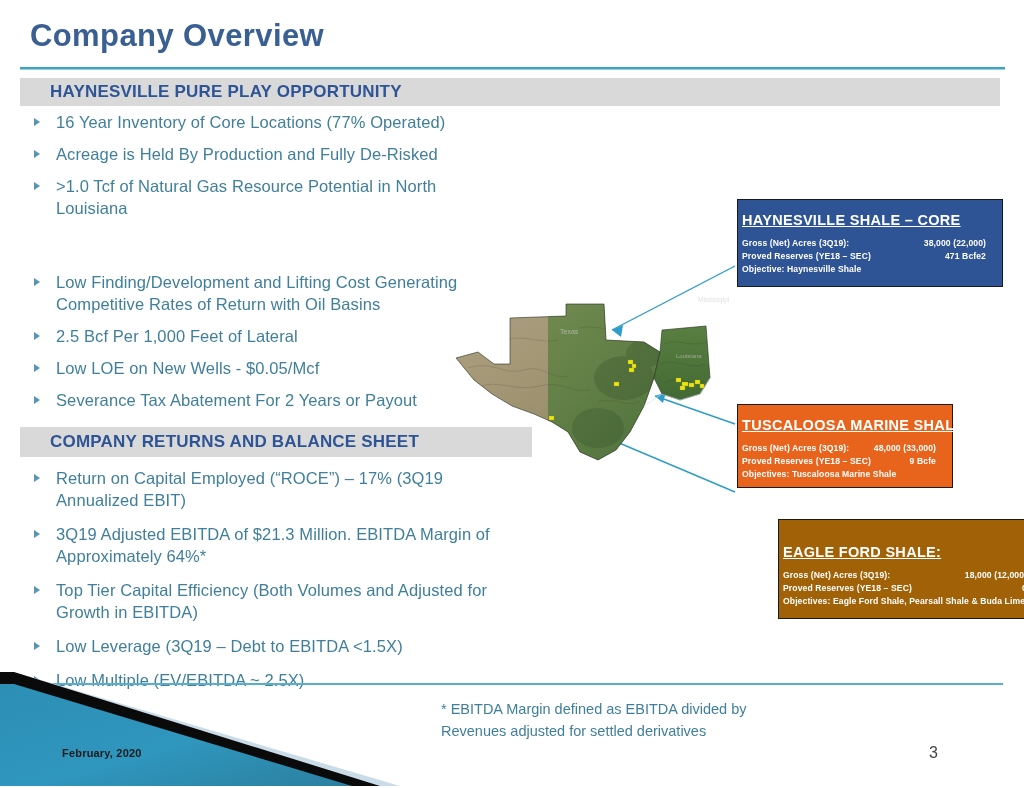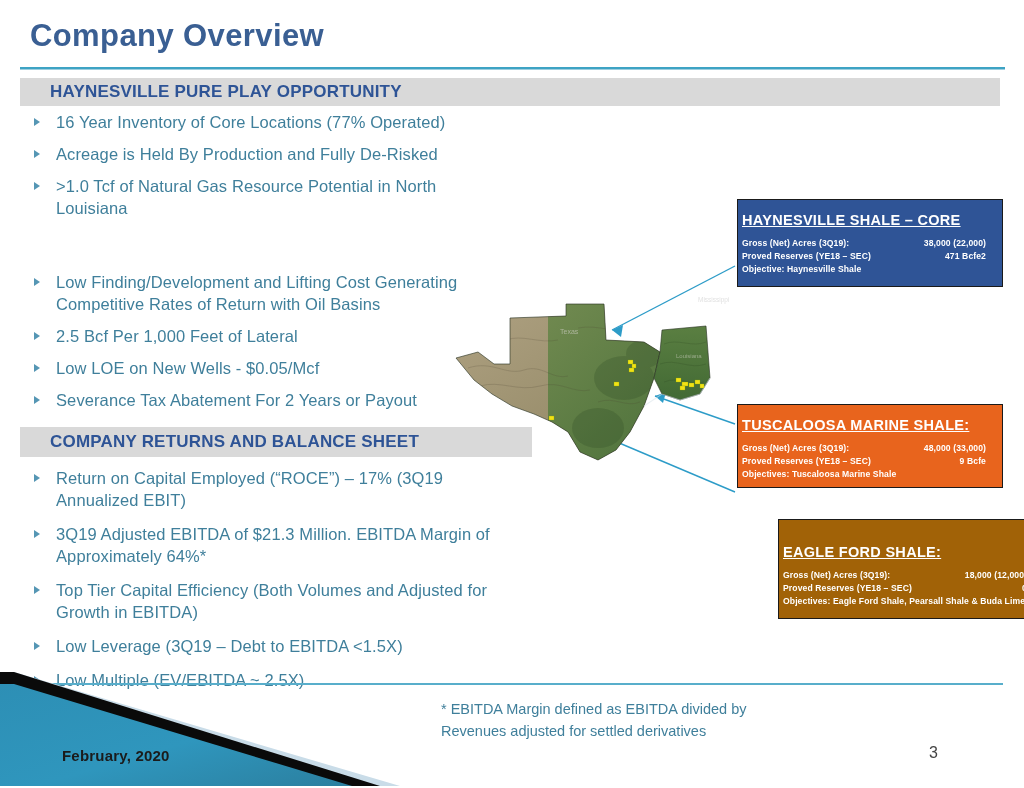--- a/index.html
+++ b/index.html
@@ -127,7 +127,7 @@
     background: #2f5496;
   }
   #box-tuscaloosa {
-    left: 737px; top: 404px; width: 266px; height: 84px;
+    left: 737px; top: 404px; width: 216px; height: 84px;
     background: #e8641d;
   }
   #box-eagleford {

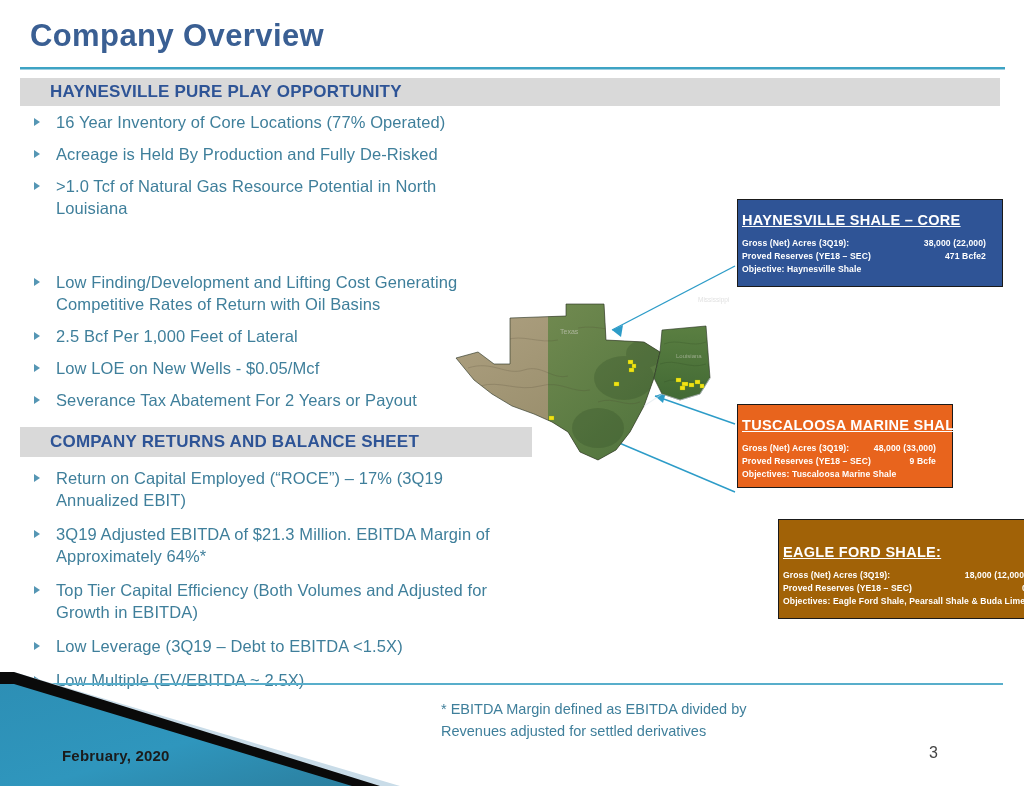--- a/index.html
+++ b/index.html
@@ -161,7 +161,7 @@
   #footer-date {
     position: absolute;
     left: 62px; top: 747px;
-    font-size: 15px;
+    font-size: 11px;
     font-weight: 700;
     color: #1b1b1b;
     letter-spacing: 0.2px;

